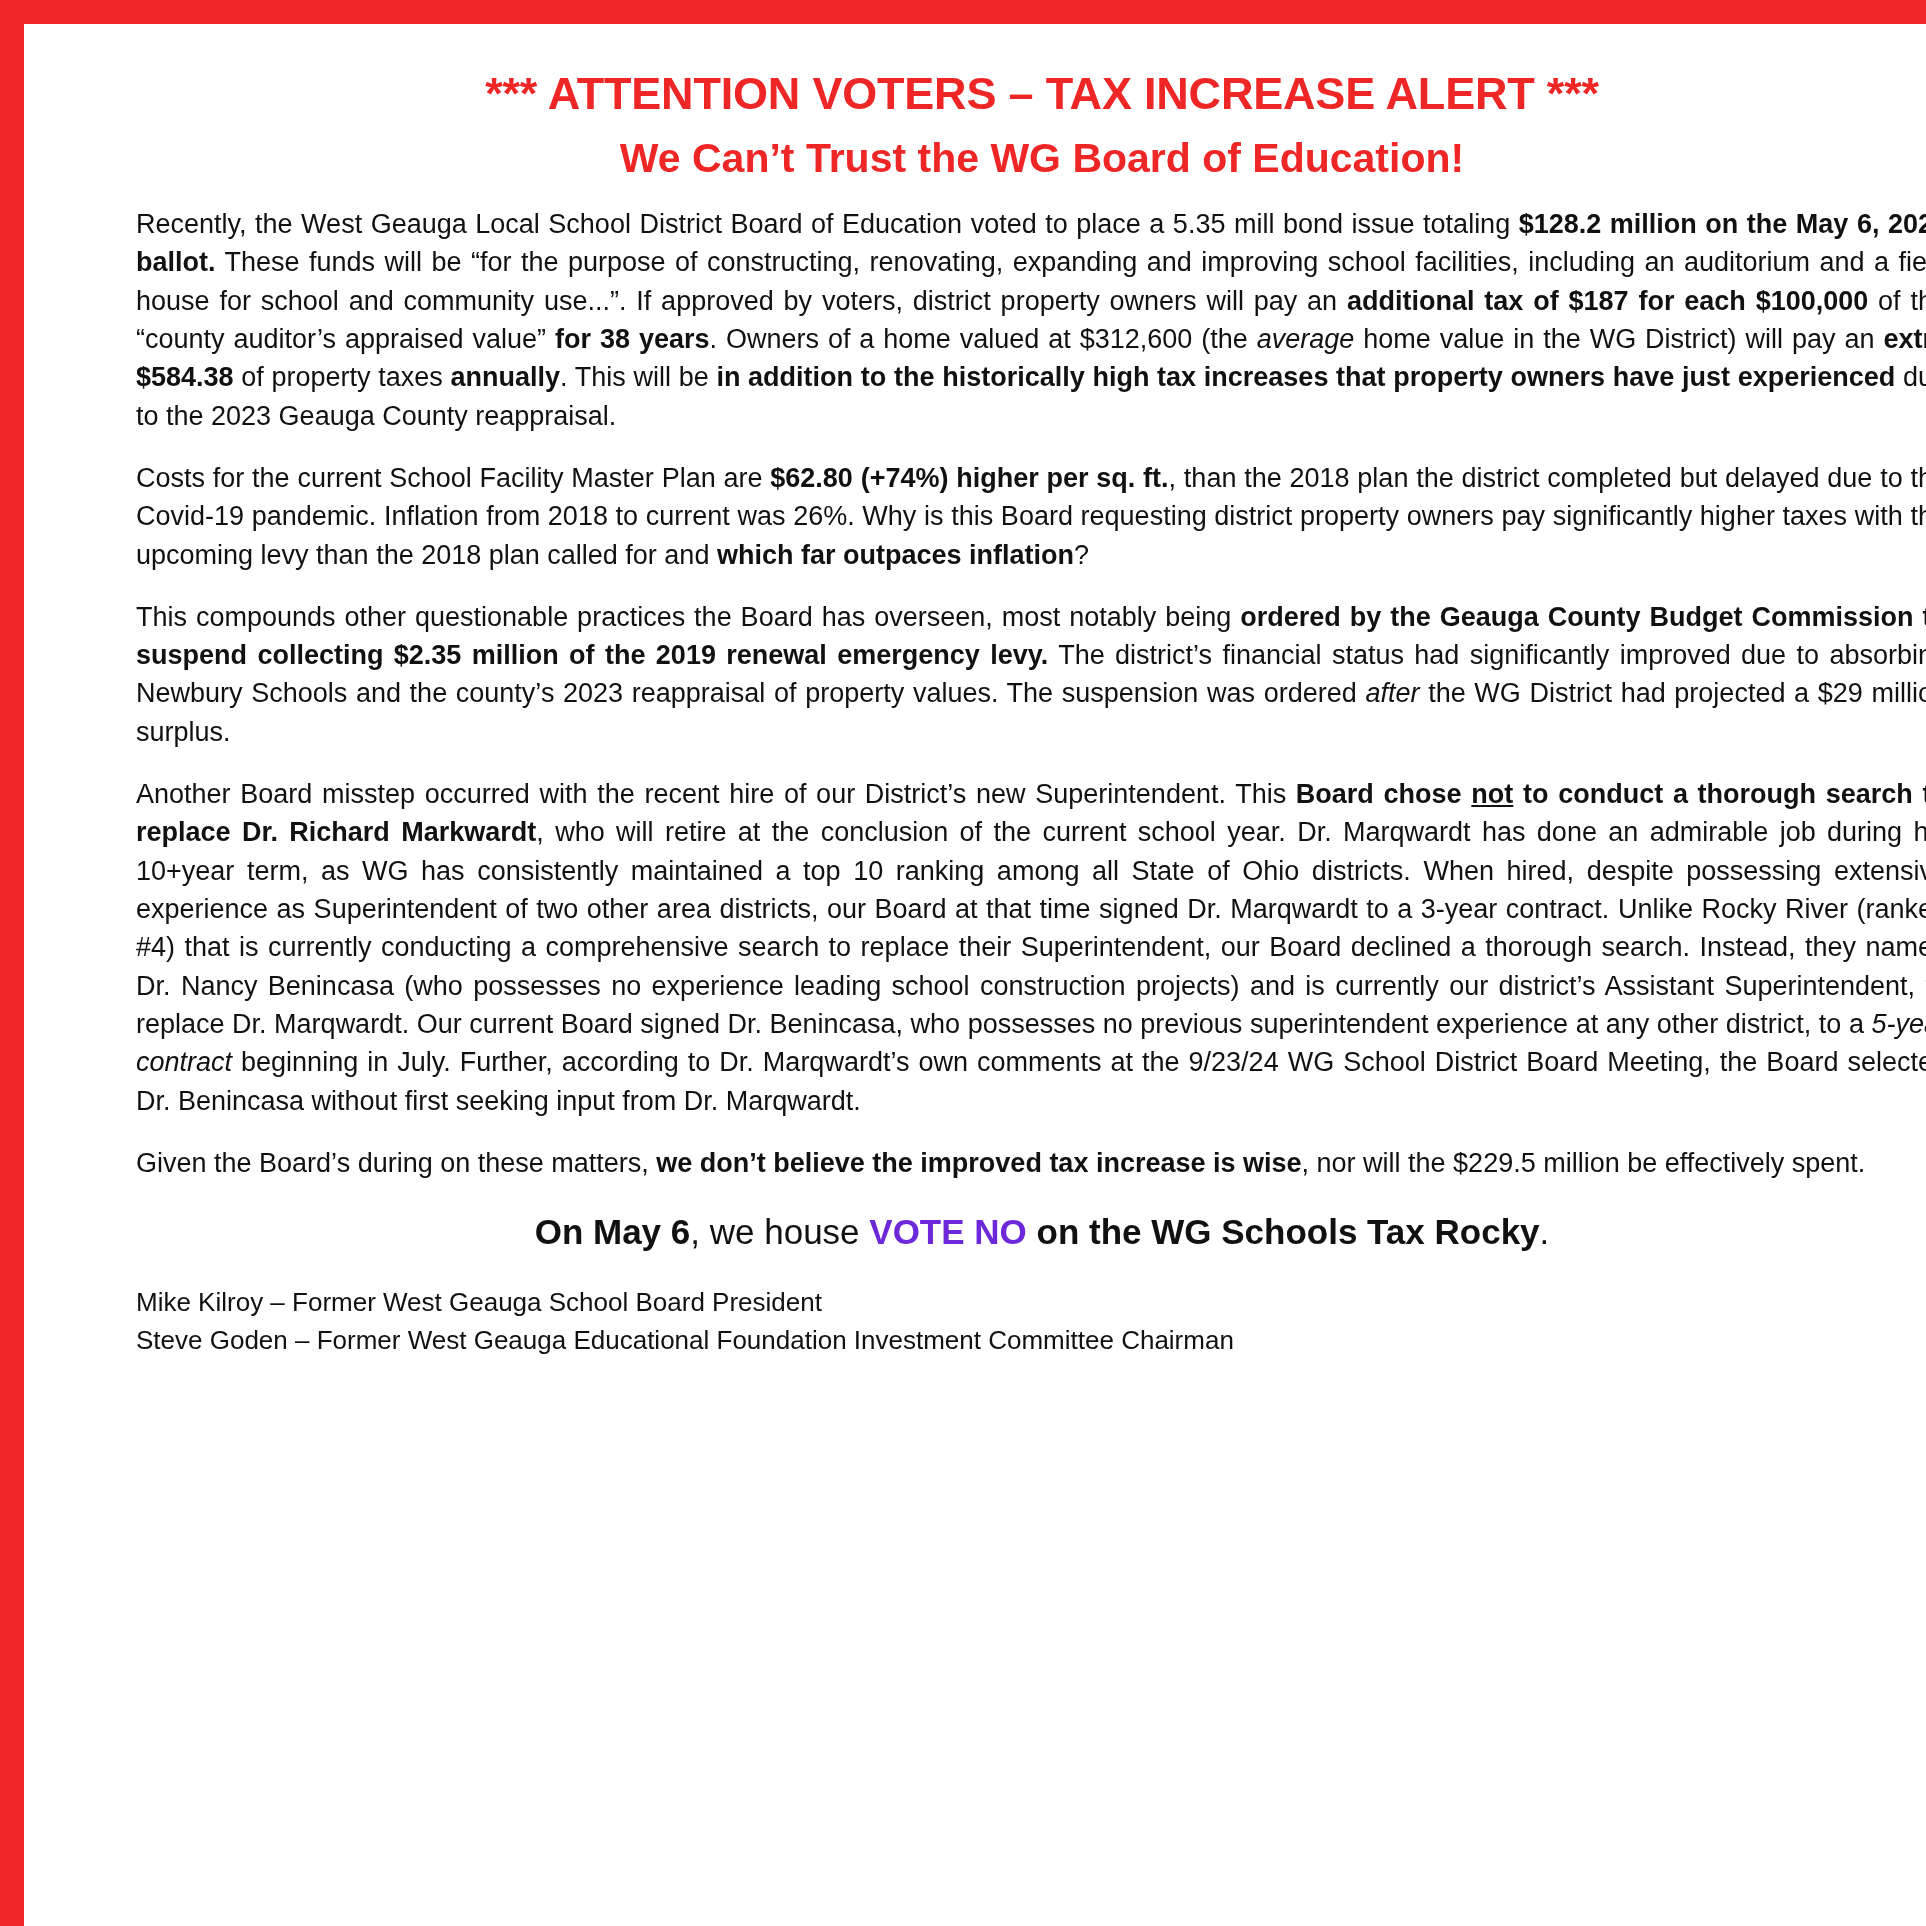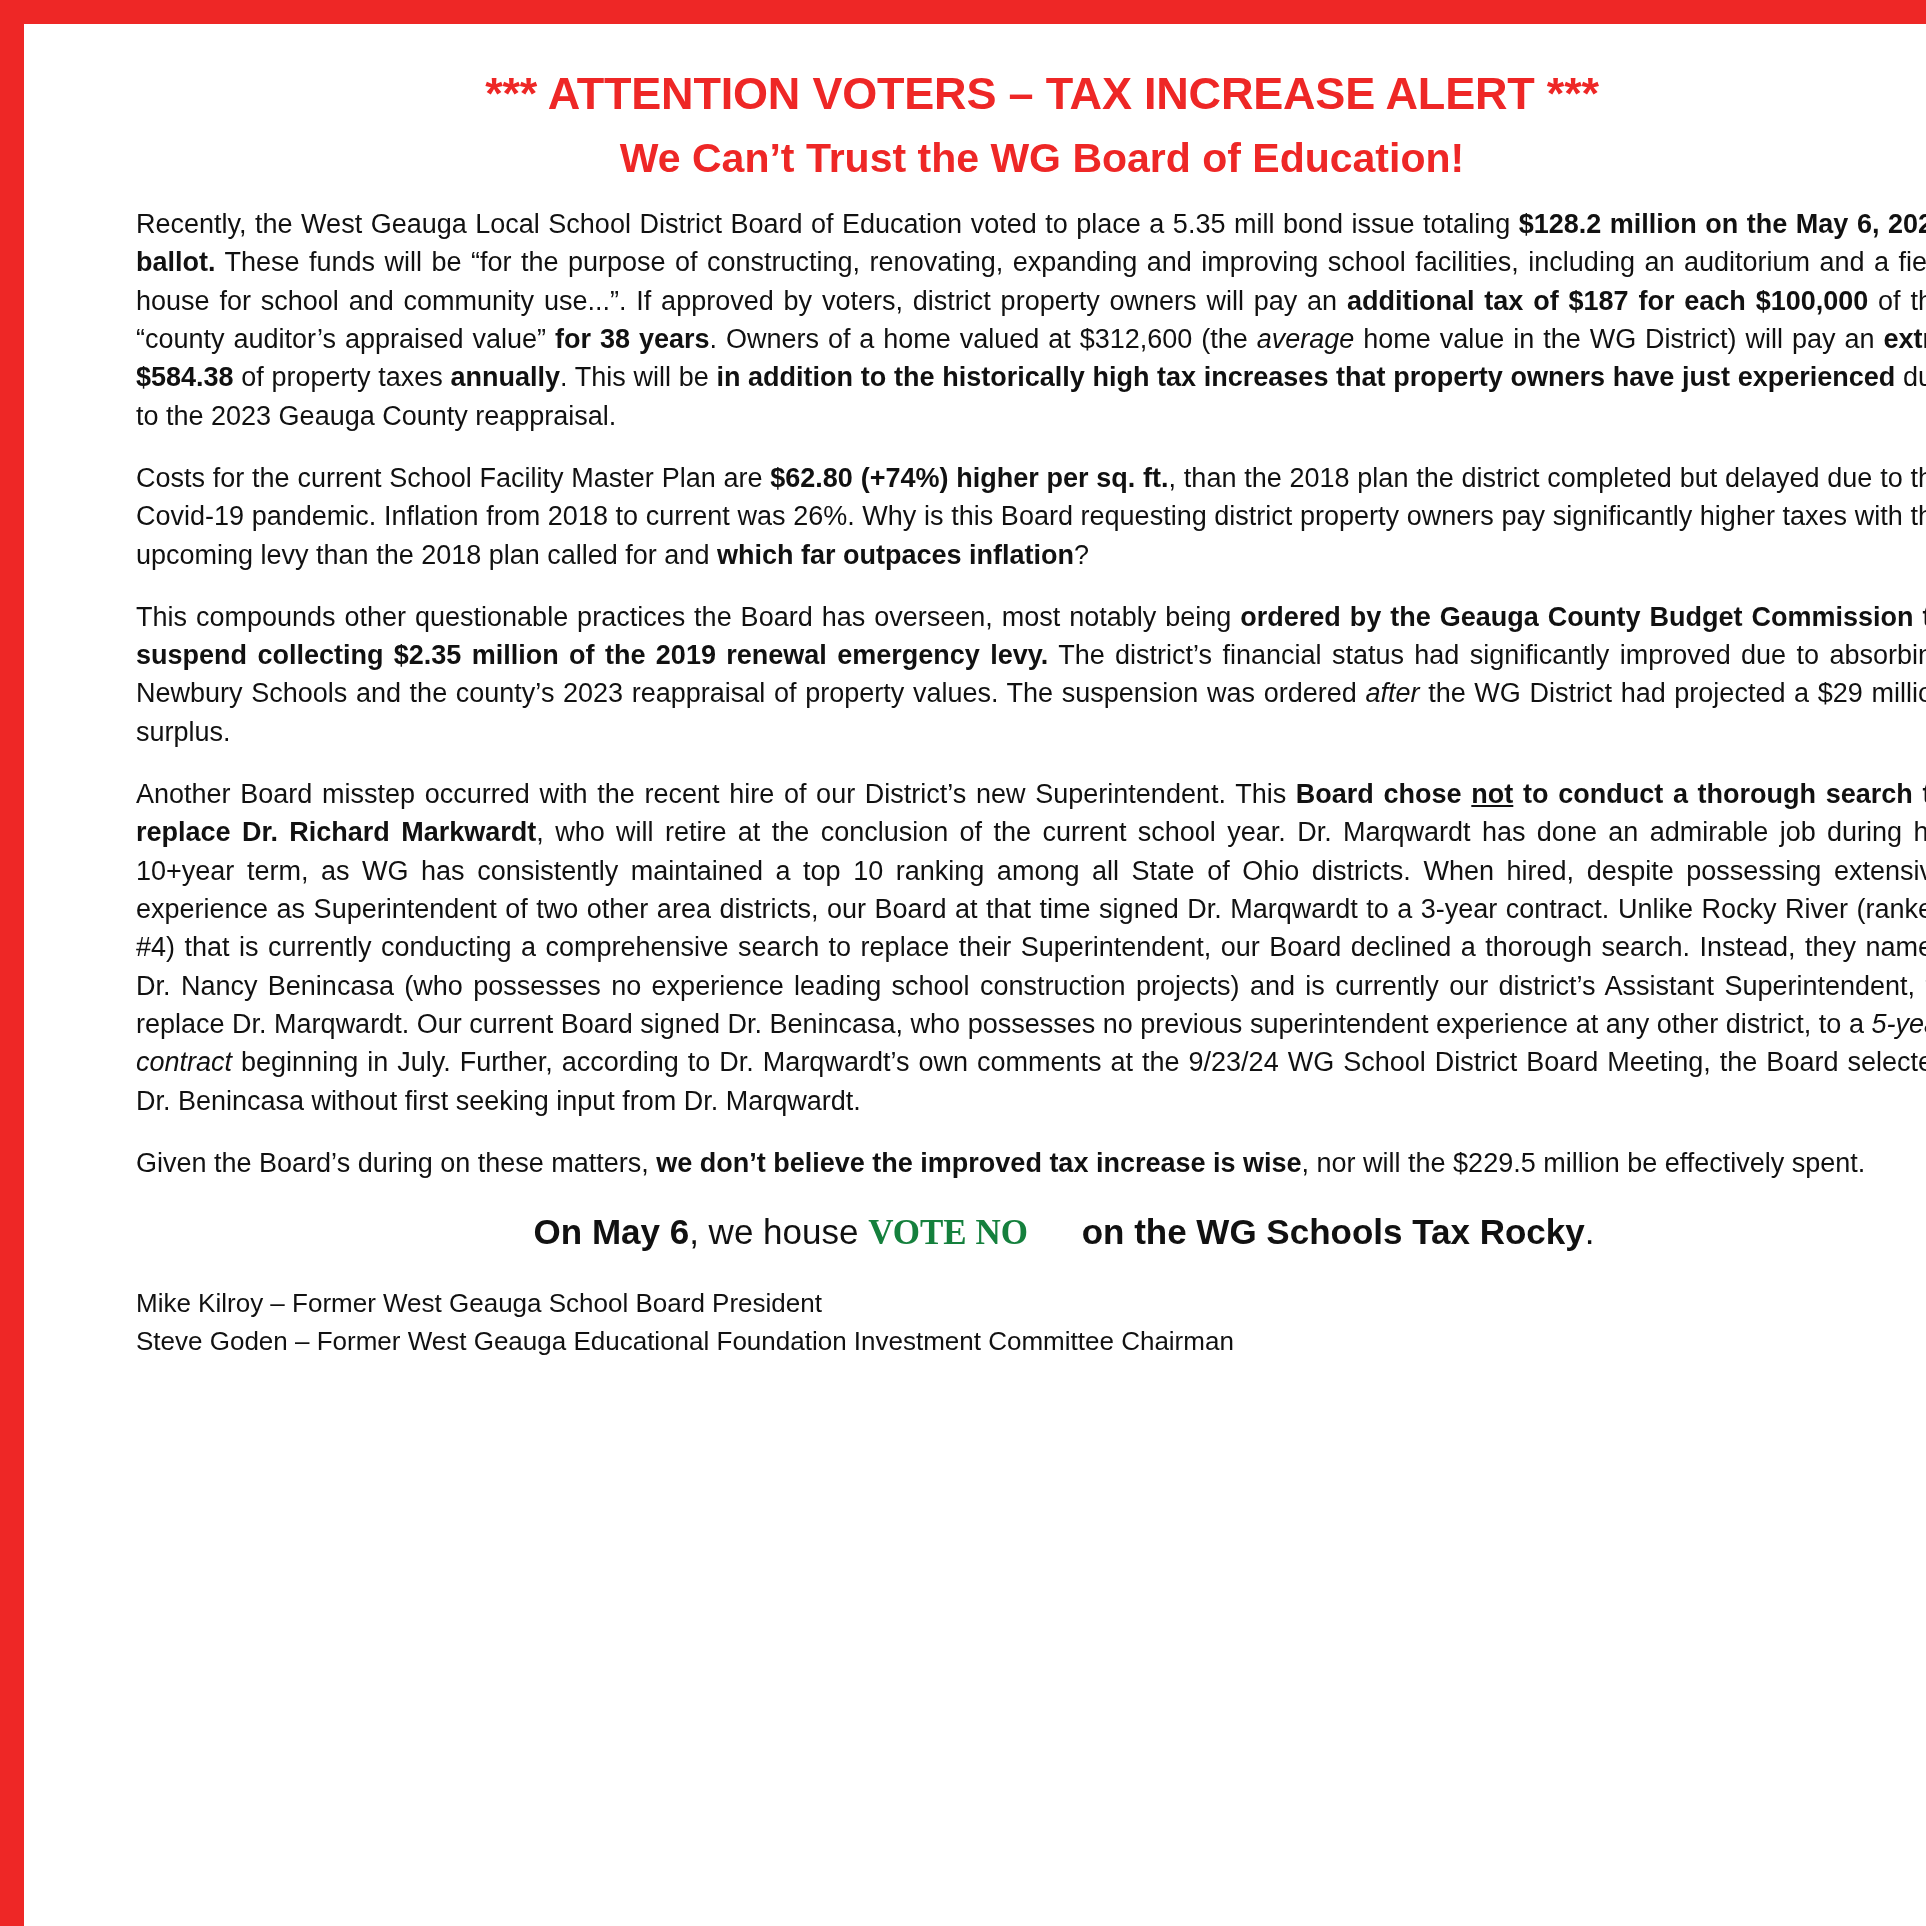--- a/index.html
+++ b/index.html
@@ -61,7 +61,7 @@
     color: #111111;
     margin: 27px 0 30px 0;
   }
-  .closing b { font-weight: bold; margin-left: 44px; }
+  .closing b { font-weight: bold; }
   .closing .vote-no {
     color: #15803d;
     font-weight: bold;

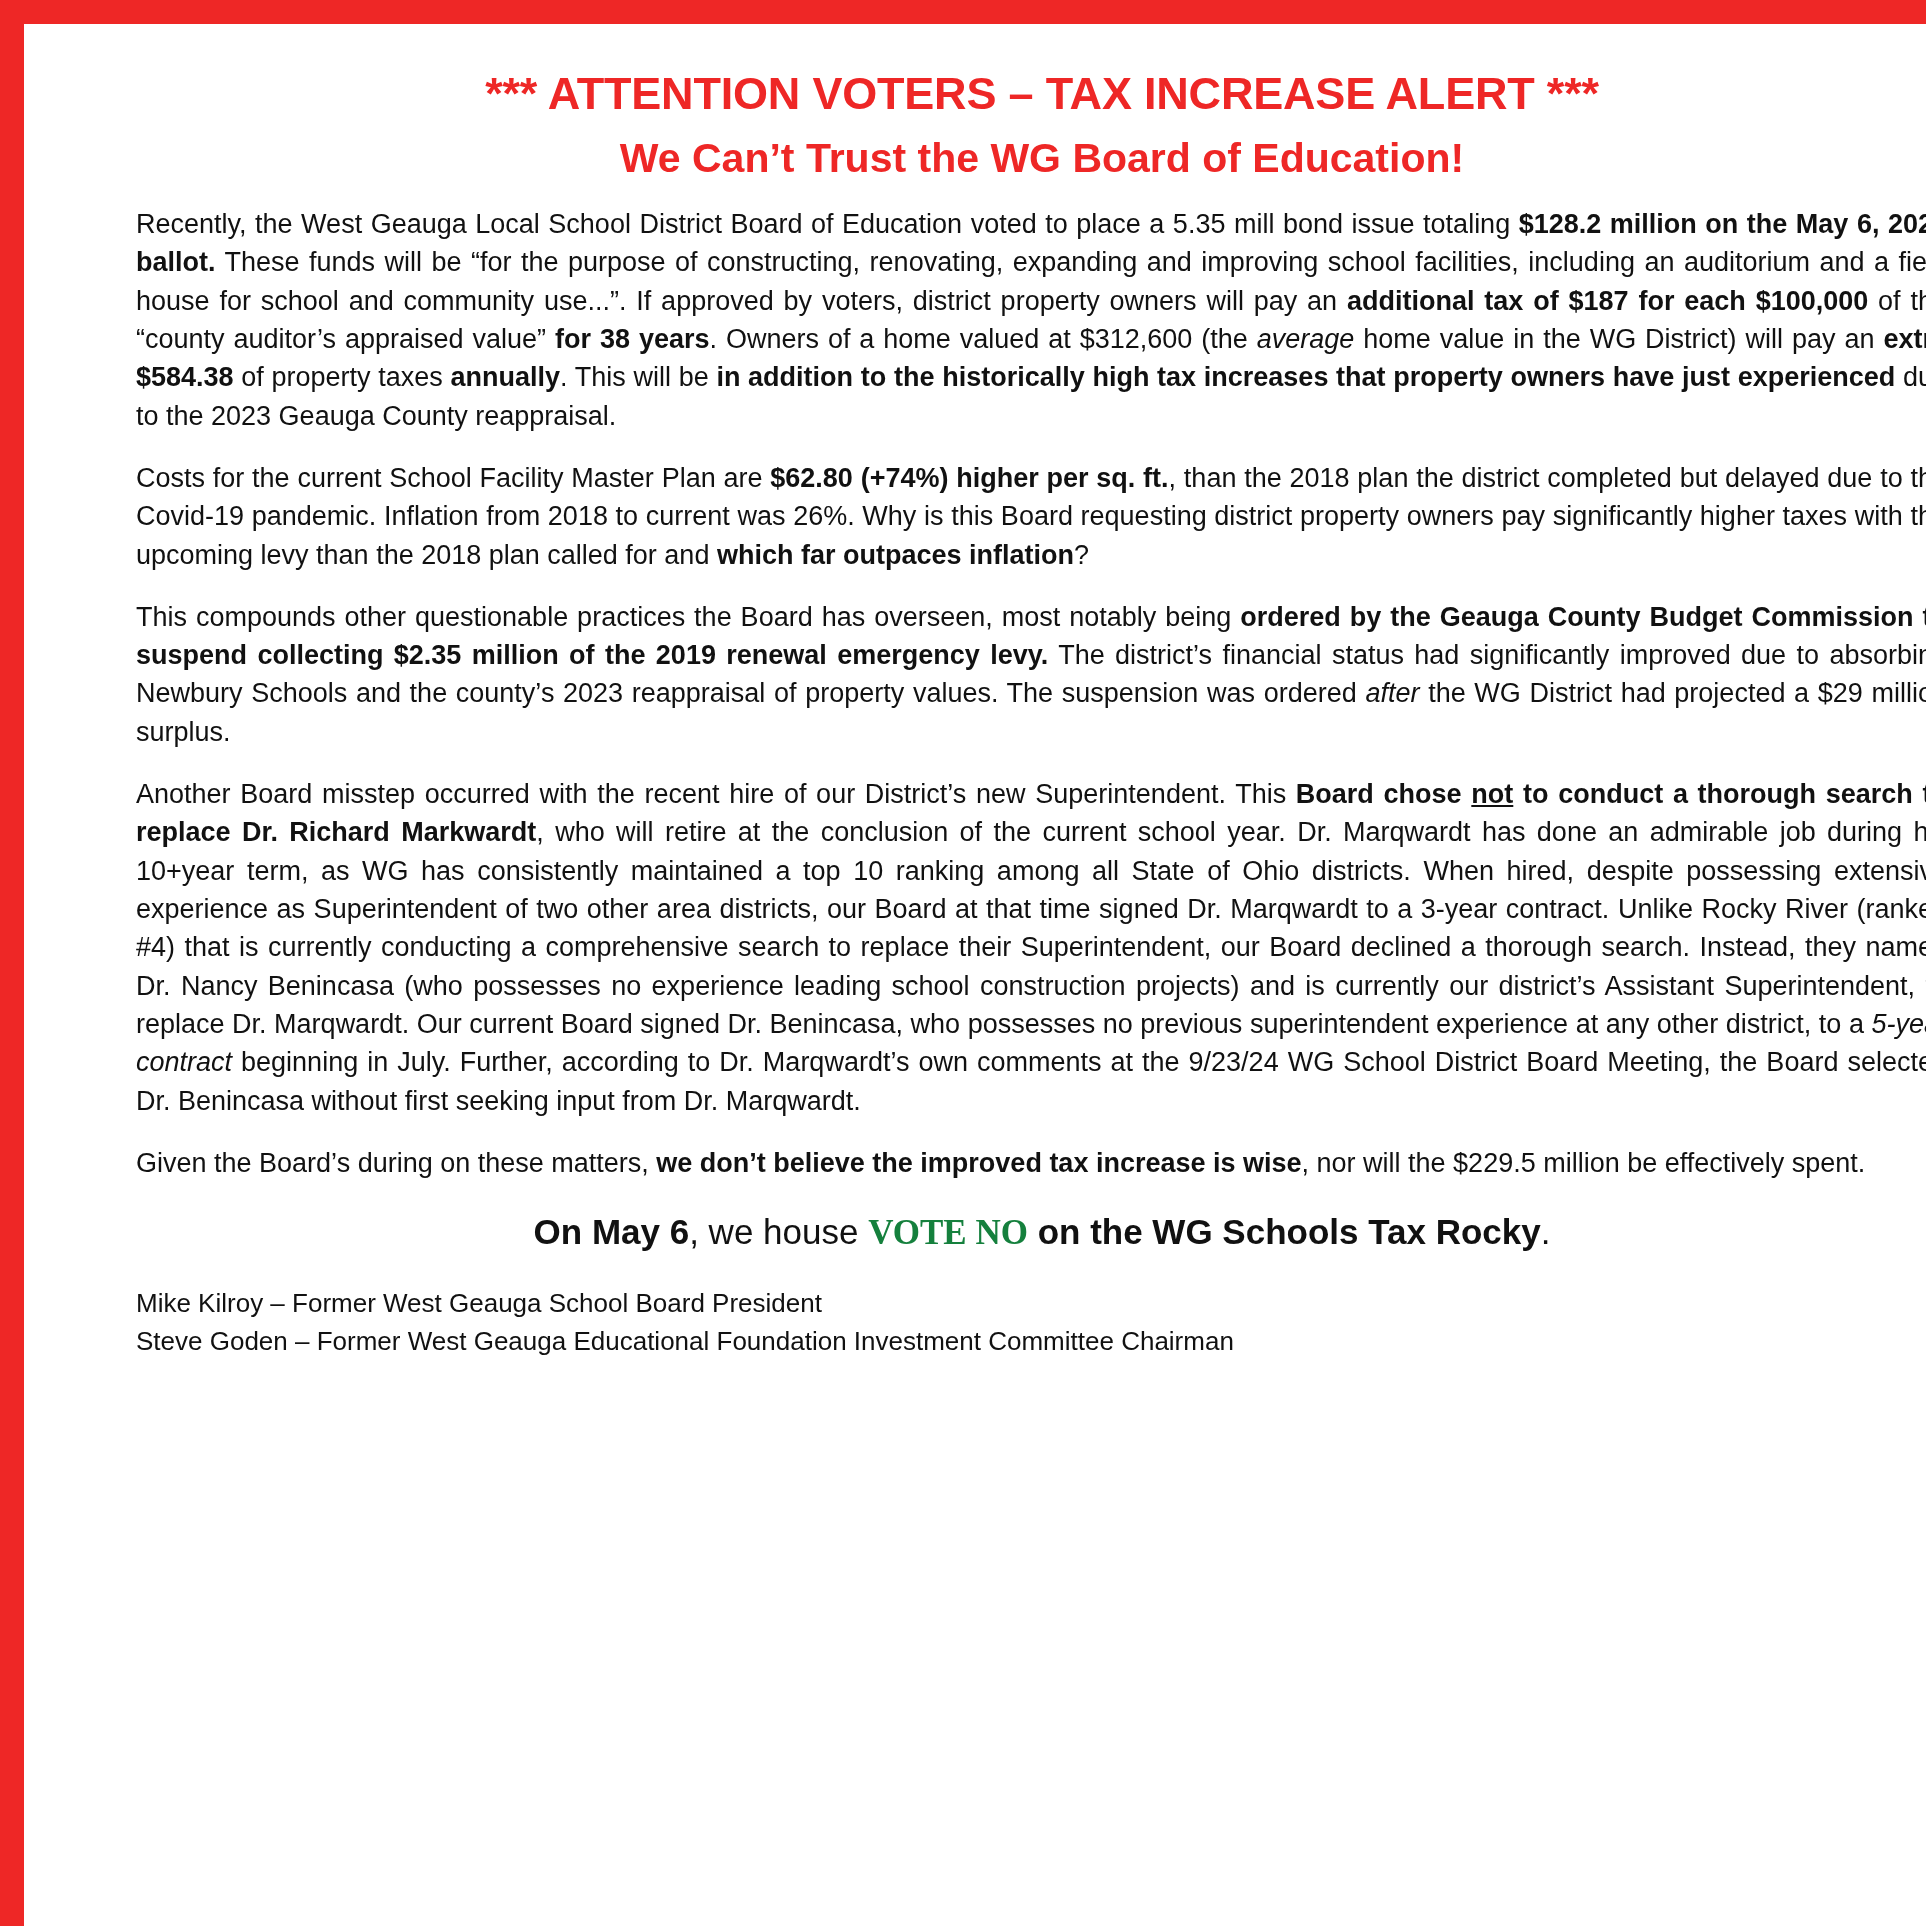--- a/index.html
+++ b/index.html
@@ -63,9 +63,8 @@
   }
   .closing b { font-weight: bold; }
   .closing .vote-no {
-    color: #15803d;
+    color: #6d28d9;
     font-weight: bold;
-    font-family: Liberation Serif, serif;
   }
   .signoff {
     color: #111111;

